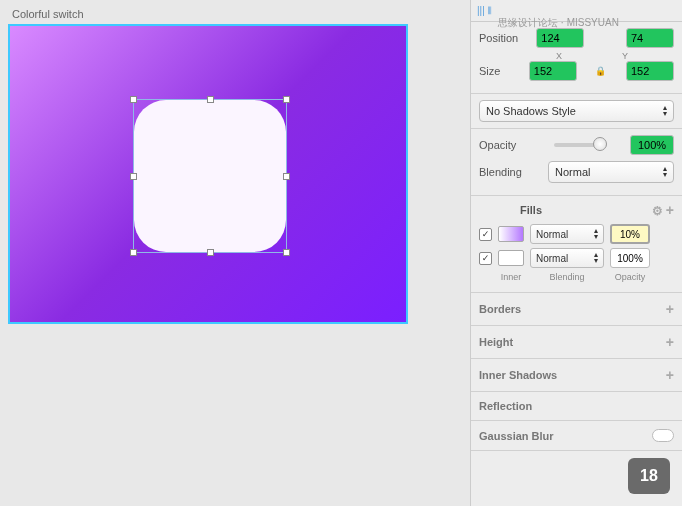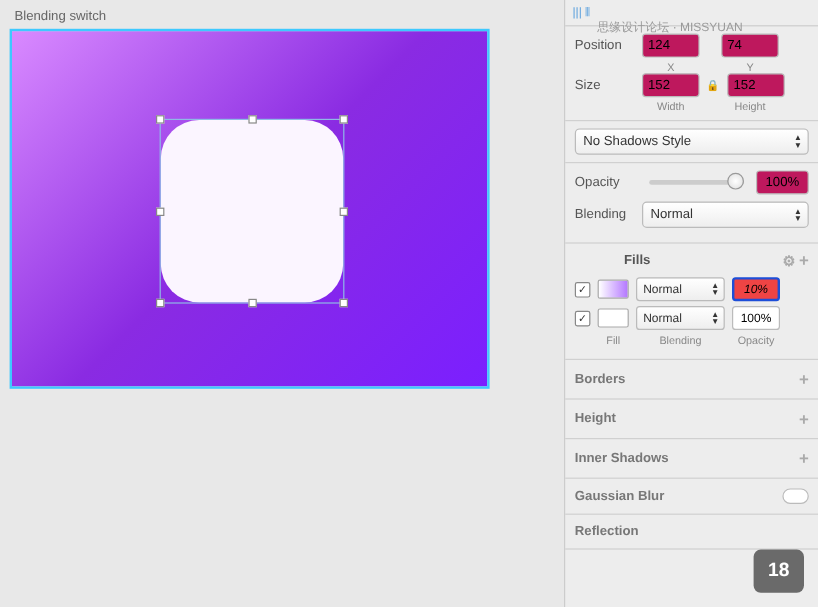--- a/index.html
+++ b/index.html
@@ -48,7 +48,7 @@
 <body>
 
 <div class="canvas-area">
-  <div class="canvas-title">Blending switch</div>
+  <div class="canvas-title">Colorful switch</div>
   <div class="artboard">
     <div class="shape"></div>
     <div class="sel-box" style="left:123px;top:73px;width:154px;height:154px;">

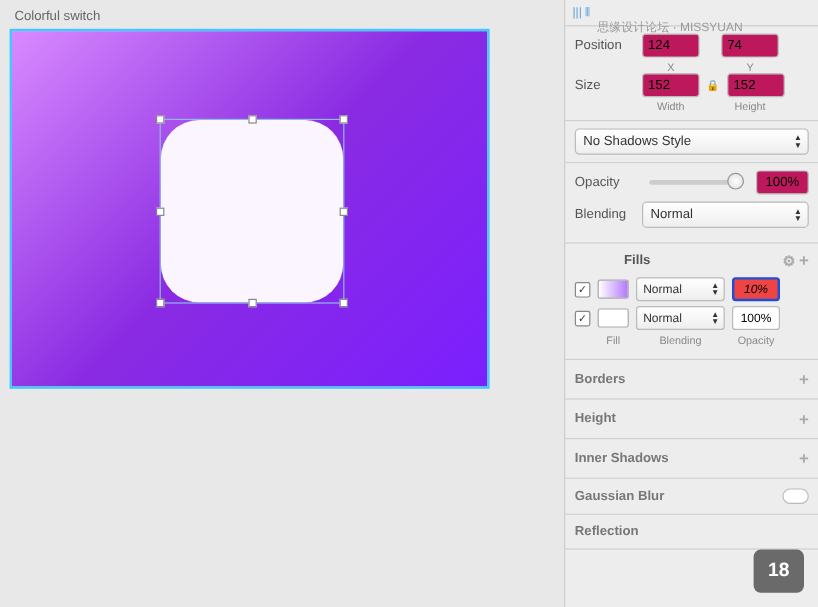--- a/index.html
+++ b/index.html
@@ -14,7 +14,7 @@
 .toolbar-top { height: 22px; border-bottom: 1px solid #ccc; display: flex; align-items: center; padding: 0 6px; gap: 6px; }
 .watermark { font-size: 10px; color: #999; margin-top: 24px; }
 .section { padding: 6px 8px; border-bottom: 1px solid #d0d0d0; }
-.row { display: flex; align-items: center; margin-bottom: 6px; gap: 4px; }
+.row { display: flex; align-items: center; margin-bottom: 6px; gap: 17px; }
 .label { width: 52px; font-size: 11px; color: #555; }
 .input { width: 48px; height: 20px; border: 1px solid #bbb; background: #be185d; border-radius: 3px; font-size: 11px; padding: 0 4px; text-align: left; }
 .sublabel { font-size: 9px; color: #888; text-align: center; }

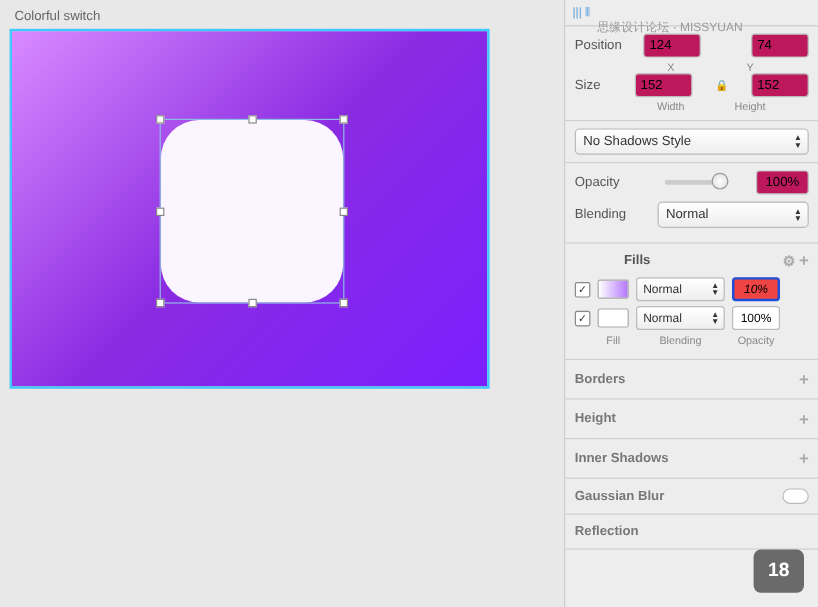--- a/index.html
+++ b/index.html
@@ -16,7 +16,7 @@
 .section { padding: 6px 8px; border-bottom: 1px solid #d0d0d0; }
 .row { display: flex; align-items: center; margin-bottom: 6px; gap: 17px; }
 .label { width: 52px; font-size: 11px; color: #555; }
-.input { width: 48px; height: 20px; border: 1px solid #bbb; background: #be185d; border-radius: 3px; font-size: 11px; padding: 0 4px; text-align: left; }
+.input { width: 48px; height: 20px; border: 1px solid #bbb; background: #22c55e; border-radius: 3px; font-size: 11px; padding: 0 4px; text-align: left; }
 .sublabel { font-size: 9px; color: #888; text-align: center; }
 .subrow { display: flex; gap: 4px; margin-left: 56px; margin-top: -3px; }
 .subrow span { width: 48px; text-align: center; }

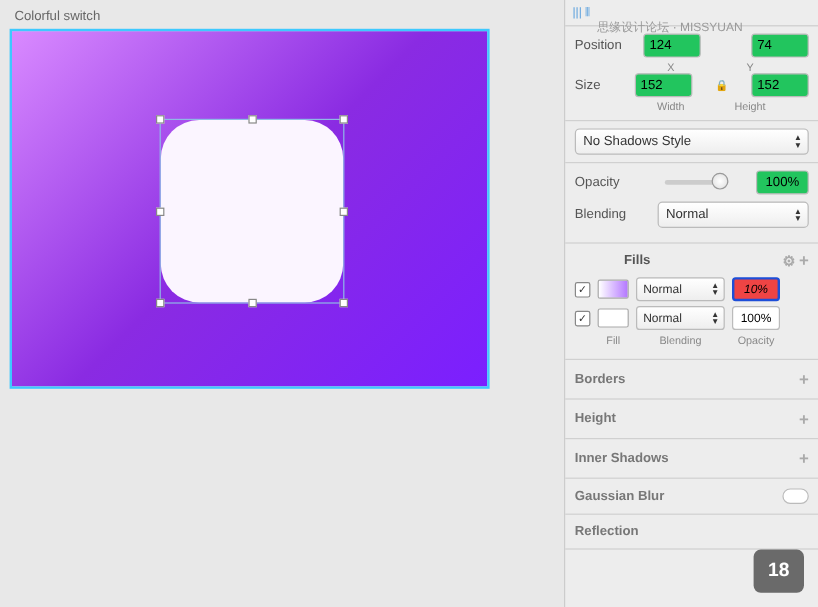--- a/index.html
+++ b/index.html
@@ -88,11 +88,6 @@
       <span class="lock">🔒</span>
       <input class="input" value="152" style="">
     </div>
-    <div class="subrow">
-      <span class="sublabel">Width</span>
-      <span style="width:10px"></span>
-      <span class="sublabel">Height</span>
-    </div>
   </div>
 
   <div class="section">

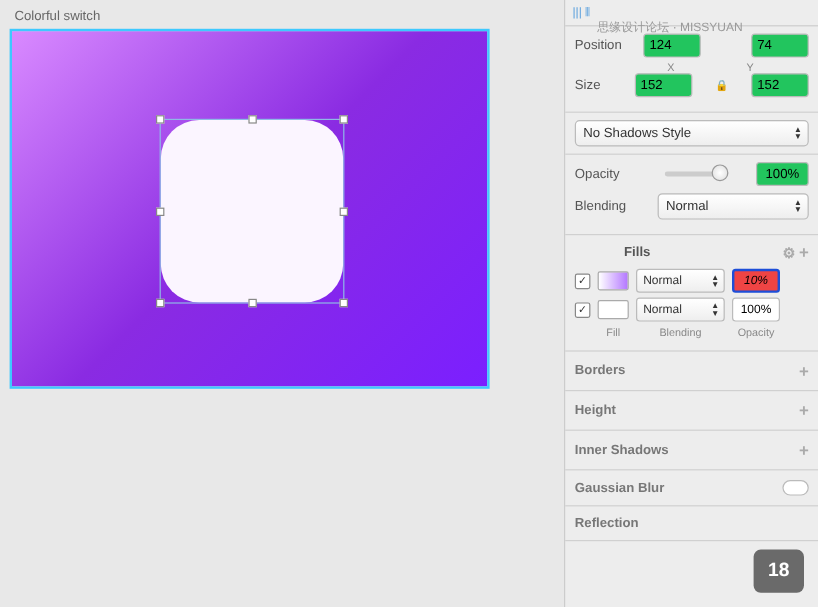--- a/index.html
+++ b/index.html
@@ -38,7 +38,7 @@
 .swatch.white { background: #fff; }
 .select-sm { width: 74px; height: 20px; background: linear-gradient(#fff,#eee); border: 1px solid #bbb; border-radius: 3px; display: flex; align-items: center; justify-content: space-between; padding: 0 5px; font-size: 10px; }
 .opacity-inp { width: 40px; height: 20px; border: 1px solid #bbb; background: #fff; border-radius: 3px; font-size: 10px; text-align: center; }
-.opacity-inp.hl { border: 2px solid #1d4ed8; background: #ef4444; font-style: italic; }
+.opacity-inp.hl { border: 2px solid #a3a3a3; background: #fef9c3; }
 .collapsed { padding: 8px; border-bottom: 1px solid #d0d0d0; display: flex; justify-content: space-between; align-items: center; font-weight: bold; font-size: 11px; color: #777; }
 .lock { font-size: 9px; color: #999; margin: 0 2px; }
 .page-badge { position: absolute; right: 12px; bottom: 12px; width: 42px; height: 36px; background: #6a6a6a; color: #fff; border-radius: 6px; display: flex; align-items: center; justify-content: center; font-size: 16px; font-weight: bold; }

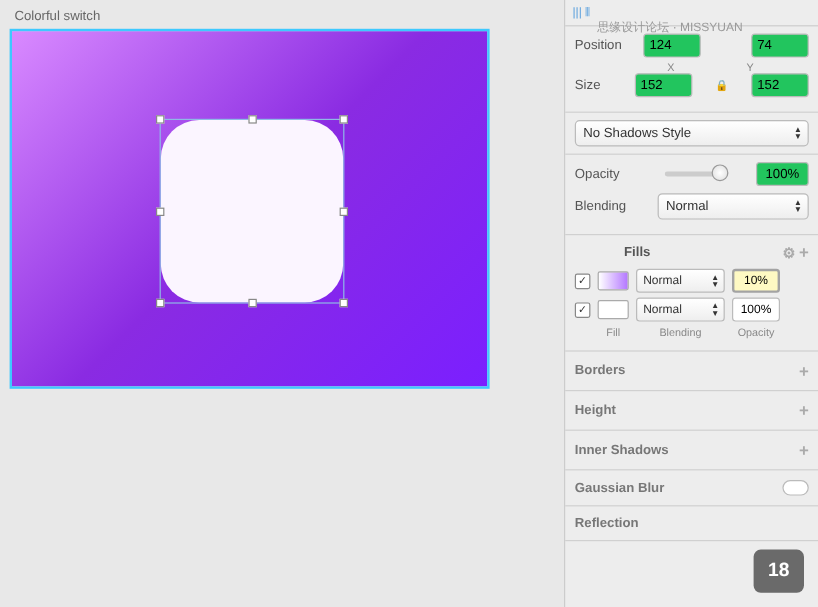--- a/index.html
+++ b/index.html
@@ -140,7 +140,7 @@
     </div>
     <div class="fill-row" style="margin-top:2px">
       <span style="width:13px"></span>
-      <span class="sublabel" style="width:26px">Fill</span>
+      <span class="sublabel" style="width:26px">Inner</span>
       <span class="sublabel" style="width:74px">Blending</span>
       <span class="sublabel" style="width:40px">Opacity</span>
     </div>

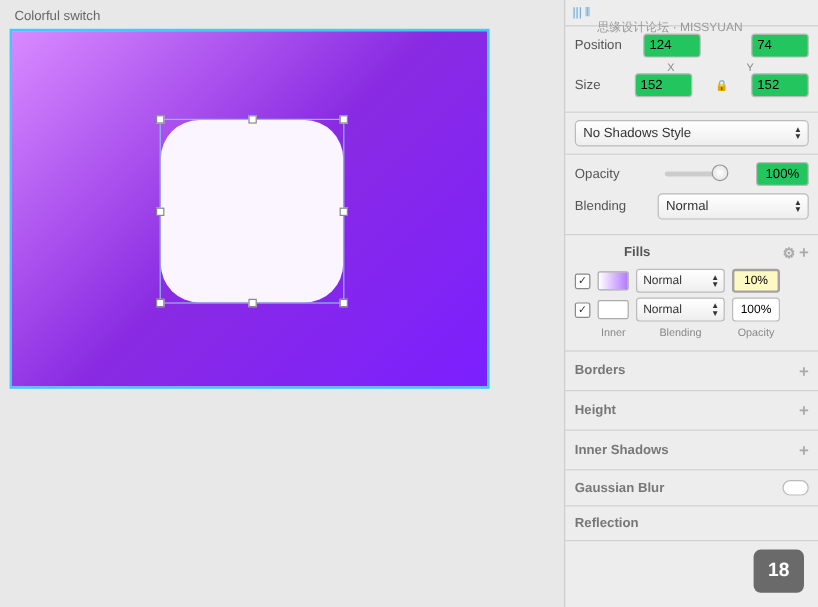--- a/index.html
+++ b/index.html
@@ -159,12 +159,12 @@
     <span class="plus">+</span>
   </div>
   <div class="collapsed">
+    <span>Reflection</span>
+    <span></span>
+  </div>
+  <div class="collapsed">
     <span>Gaussian Blur</span>
     <div class="toggle-sw"></div>
-  </div>
-  <div class="collapsed">
-    <span>Reflection</span>
-    <span></span>
   </div>
 </div>
 

